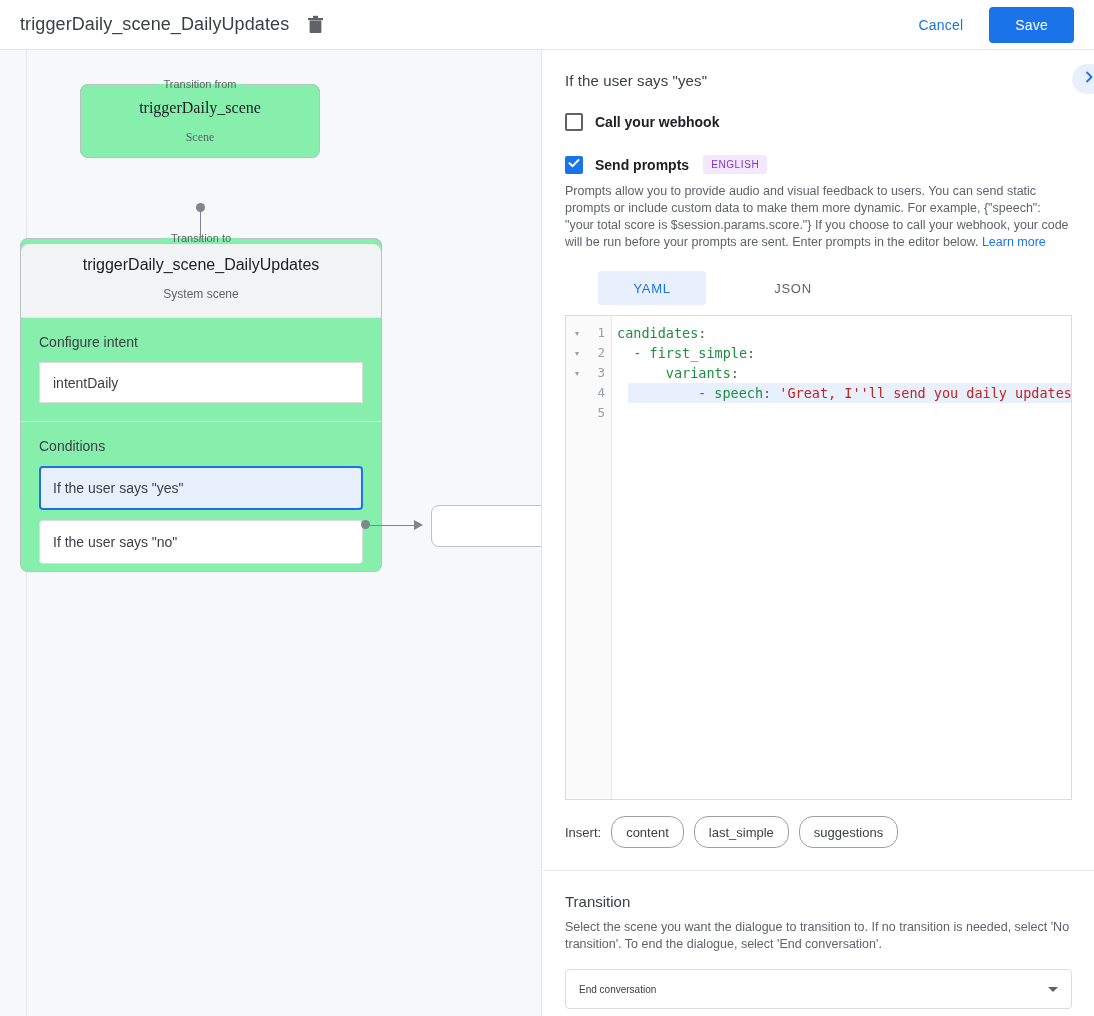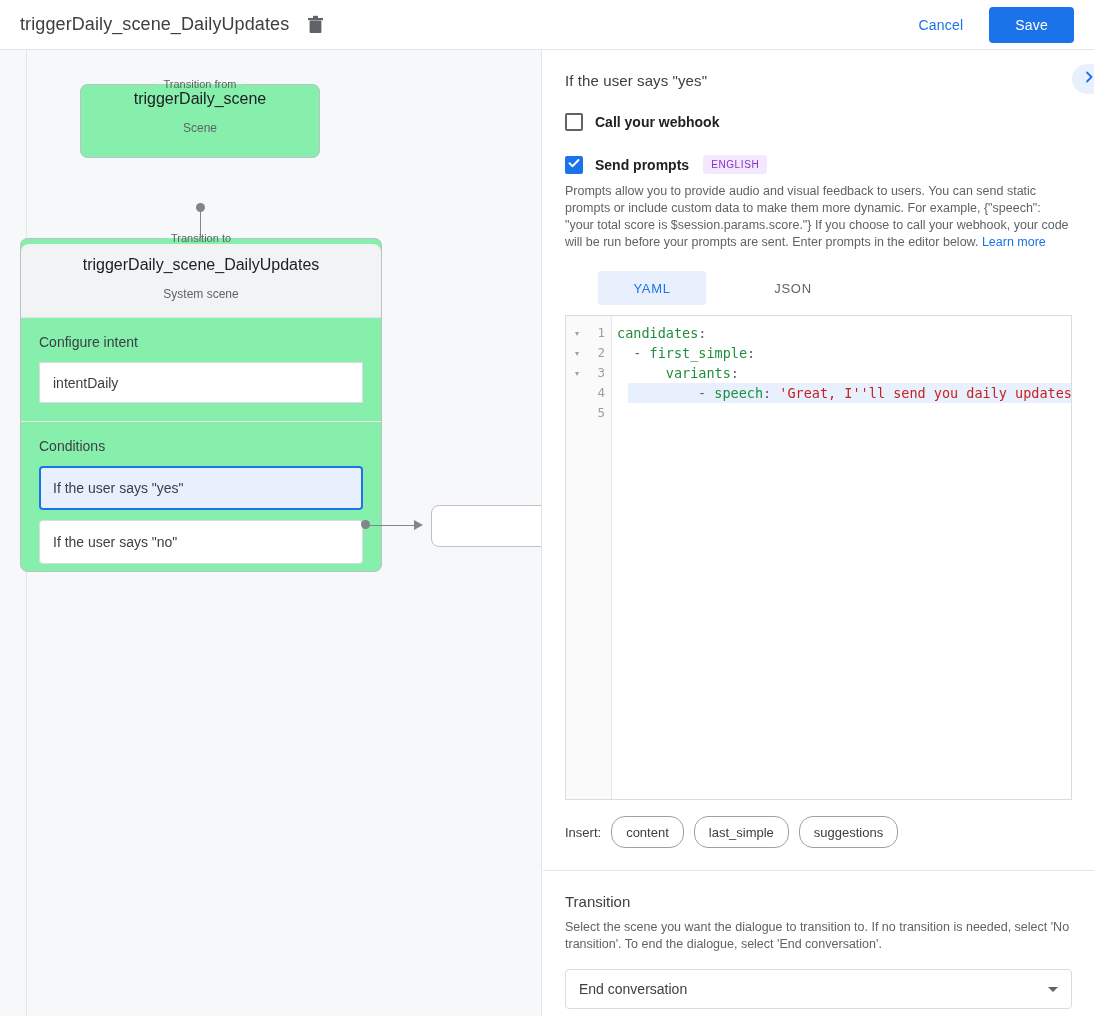--- a/index.html
+++ b/index.html
@@ -92,9 +92,10 @@
   }
   .node-body-center {
     display: flex; flex-direction: column;
-    align-items: center; 
+    align-items: center; justify-content: center;
     height: 100%;
     padding-bottom: 4px;
+    font-family: Liberation Serif, serif;
   }
   .node-name {
     font-size: 16px;

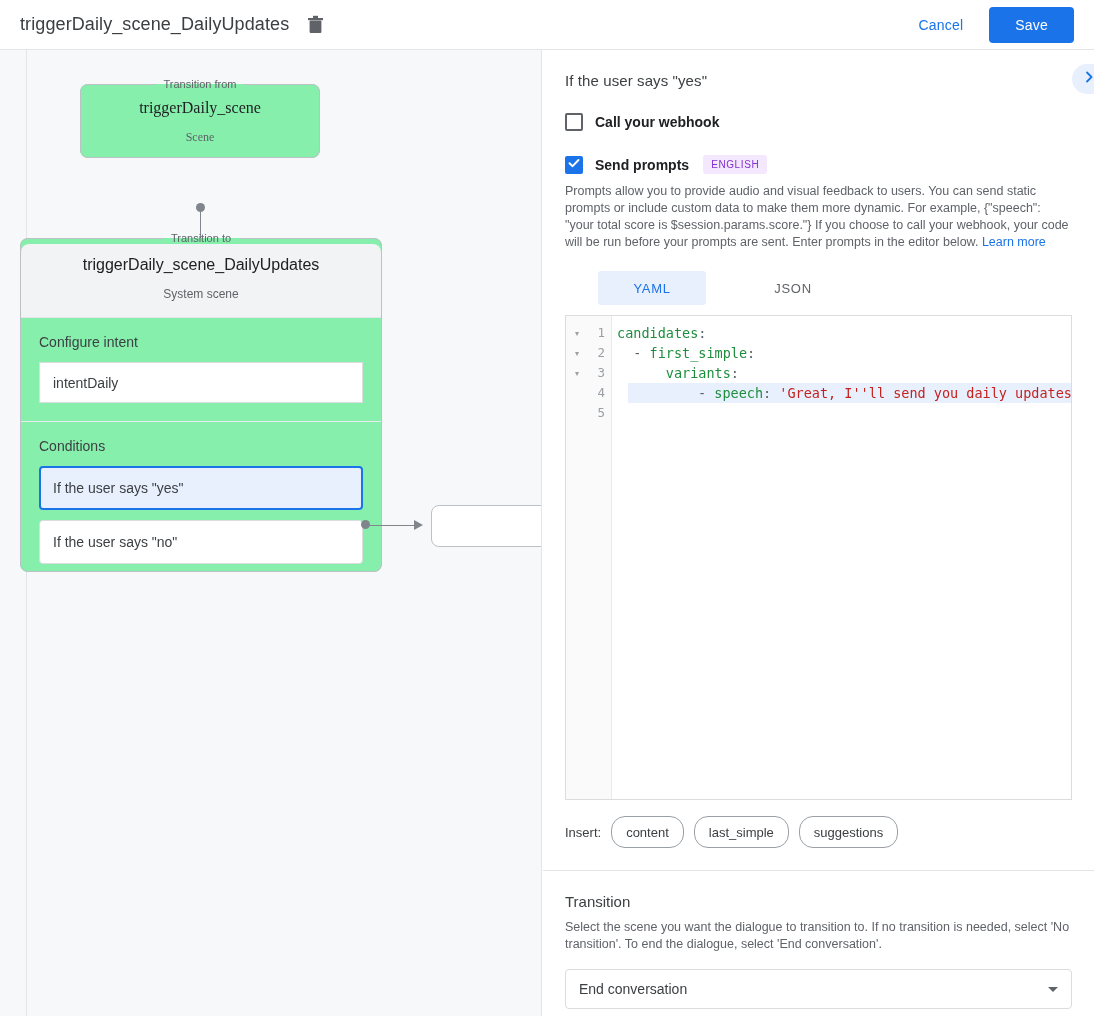--- a/index.html
+++ b/index.html
@@ -402,7 +402,7 @@
     height: 40px;
     display: flex; align-items: center;
     padding: 0 13px;
-    font-size: 14px;
+    font-size: 10px;
     color: #3c4043;
     cursor: pointer;
     background: #ffffff;

